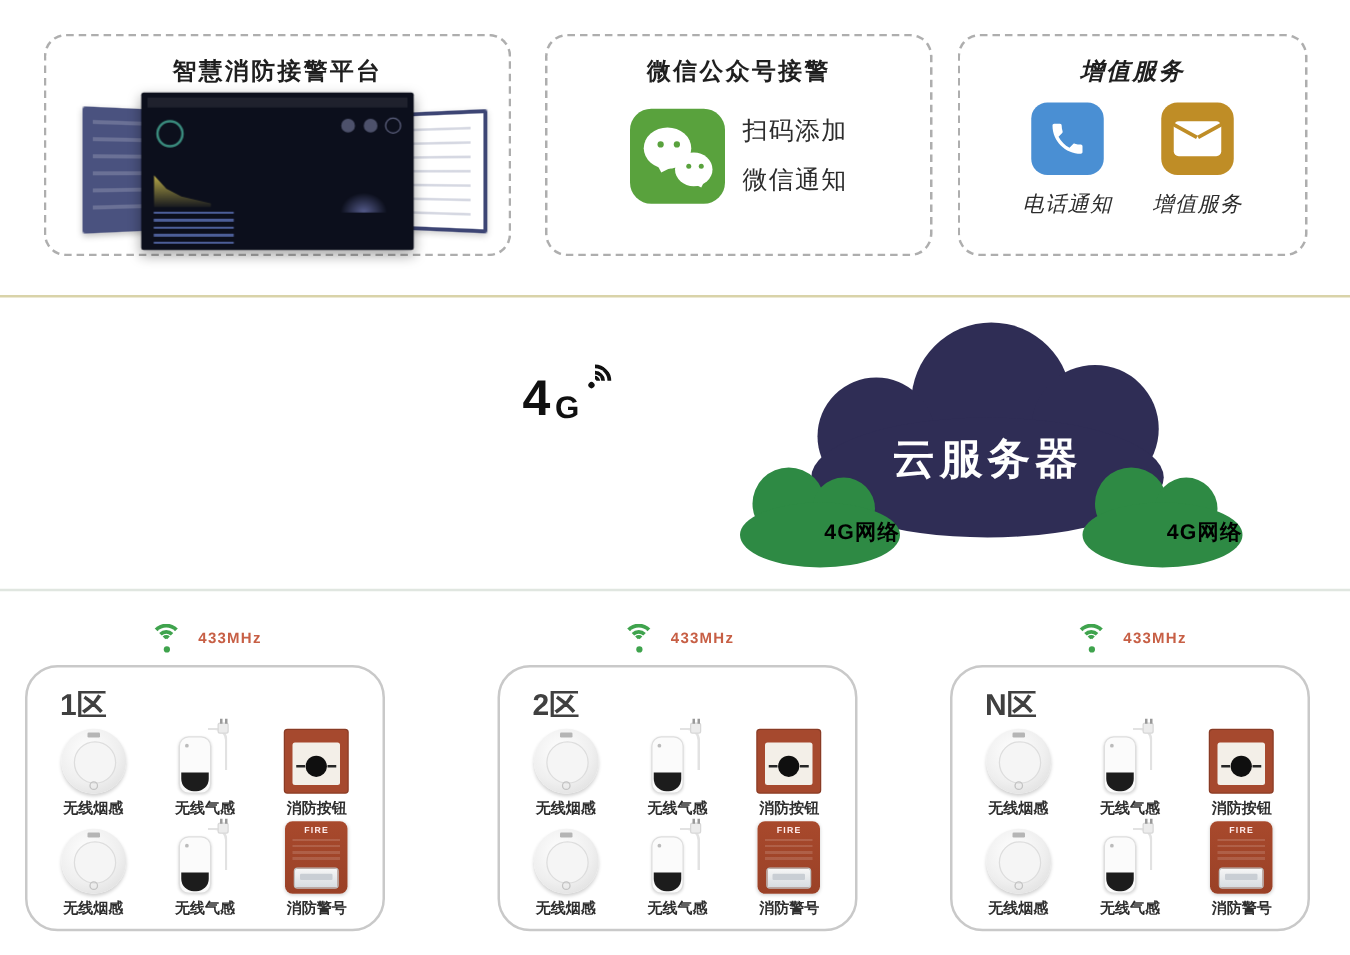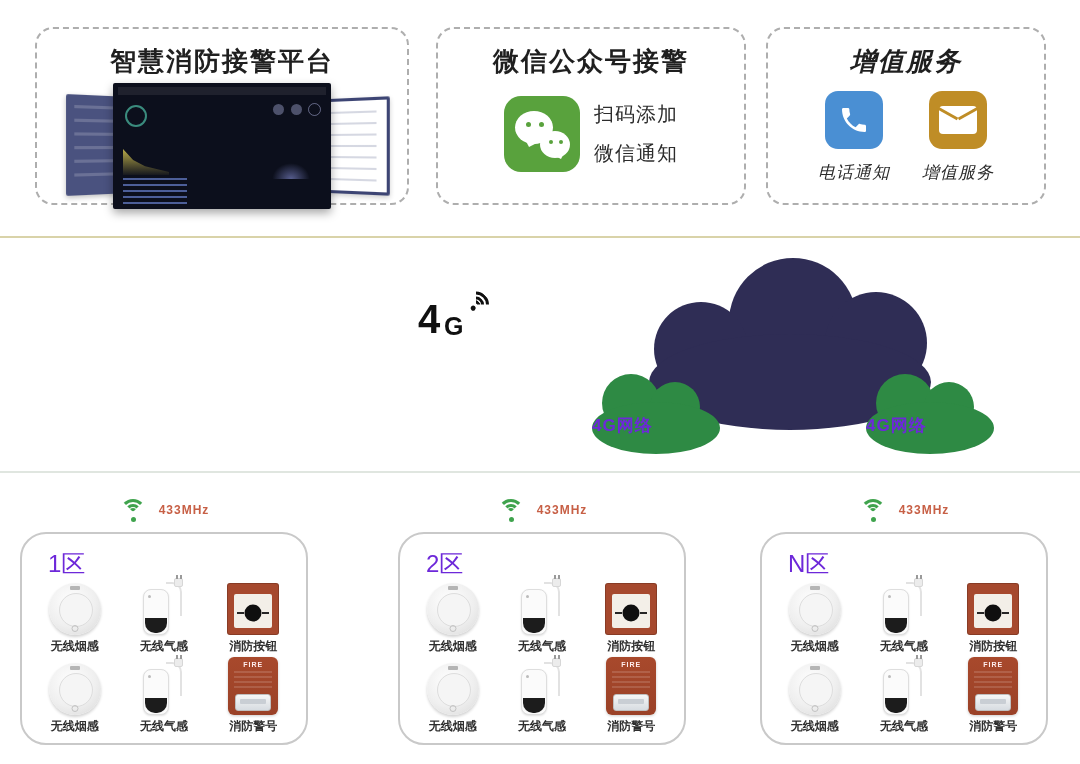--- a/index.html
+++ b/index.html
@@ -12,7 +12,7 @@
   .box1 { left:35px;  top:27px; width:374px; height:178px; }
   .box2 { left:436px; top:27px; width:310px; height:178px; }
   .box3 { left:766px; top:27px; width:280px; height:178px;font-style:italic; }
-  .box-title { text-align:center; font-size:26px; font-weight:bold; color:#1f1f1f; margin-top:15px; letter-spacing:2px; }
+  .box-title { text-align:center; font-size:19px; font-weight:bold; color:#1f1f1f; margin-top:15px; letter-spacing:2px; }
 
   
   .monitors { position:relative; height:126px; margin-top:4px; }

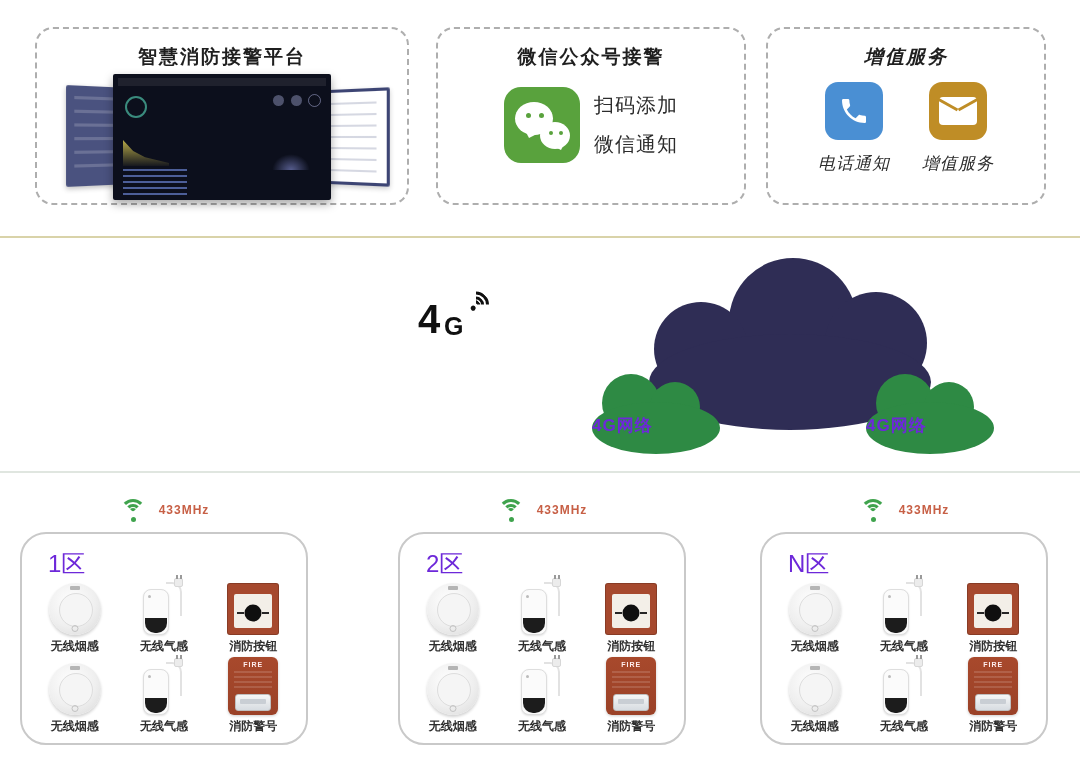--- a/index.html
+++ b/index.html
@@ -234,6 +234,7 @@
       <i class="cb2"></i>
       <i class="cb3"></i>
       <i class="cbase"></i>
+    <div class="cloud-big-label">云服务器</div>
   </div>
   <div class="cloud-green left">
     <i class="cg1"></i>

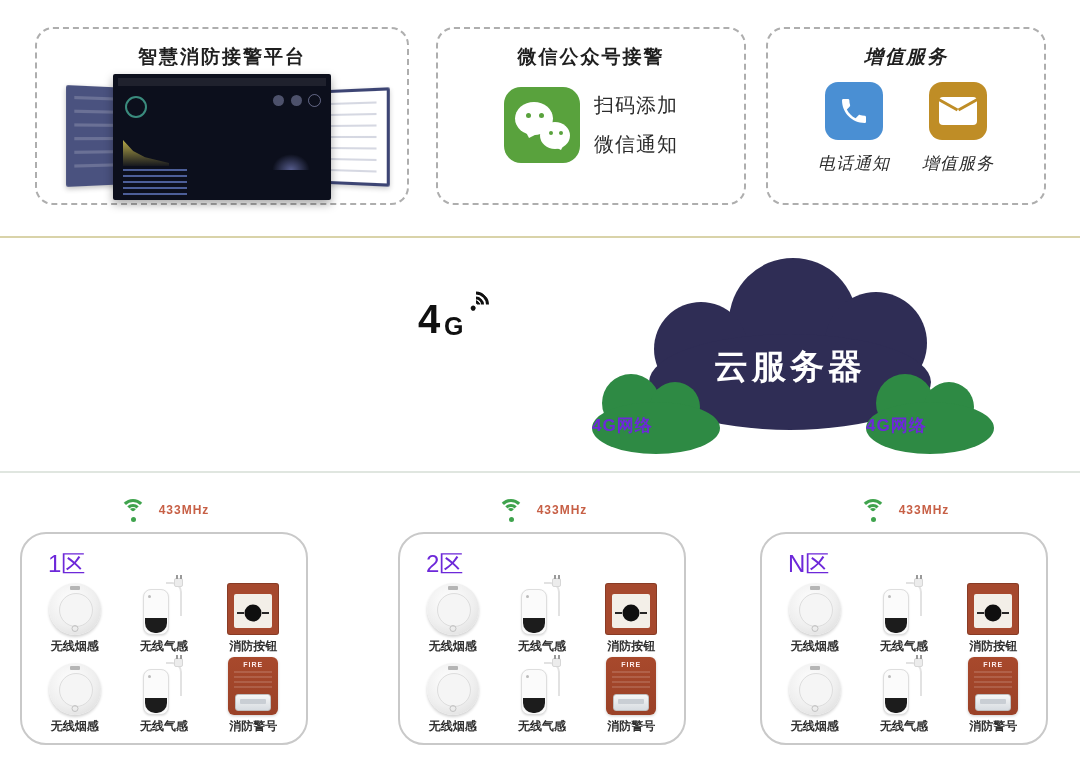--- a/index.html
+++ b/index.html
@@ -106,7 +106,7 @@
   .cg1 { left:10px; top:0; width:58px; height:58px; }
   .cg2 { left:58px; top:8px; width:50px; height:50px; }
   .cgbase { left:0; top:28px; width:128px; height:52px; border-radius:26px; }
-  .cloud-green-label { position:absolute; left:0; right:0; top:40px; text-align:left; font-size:17px; font-weight:bold; color:#6d28d9; letter-spacing:1px; z-index:2; }
+  .cloud-green-label { position:absolute; left:0; right:0; top:40px; text-align:right; font-size:17px; font-weight:bold; color:#000000; letter-spacing:1px; z-index:2; }
   .cloud-green.left  { left:592px; top:374px; }
   .cloud-green.right { left:866px; top:374px; }
 

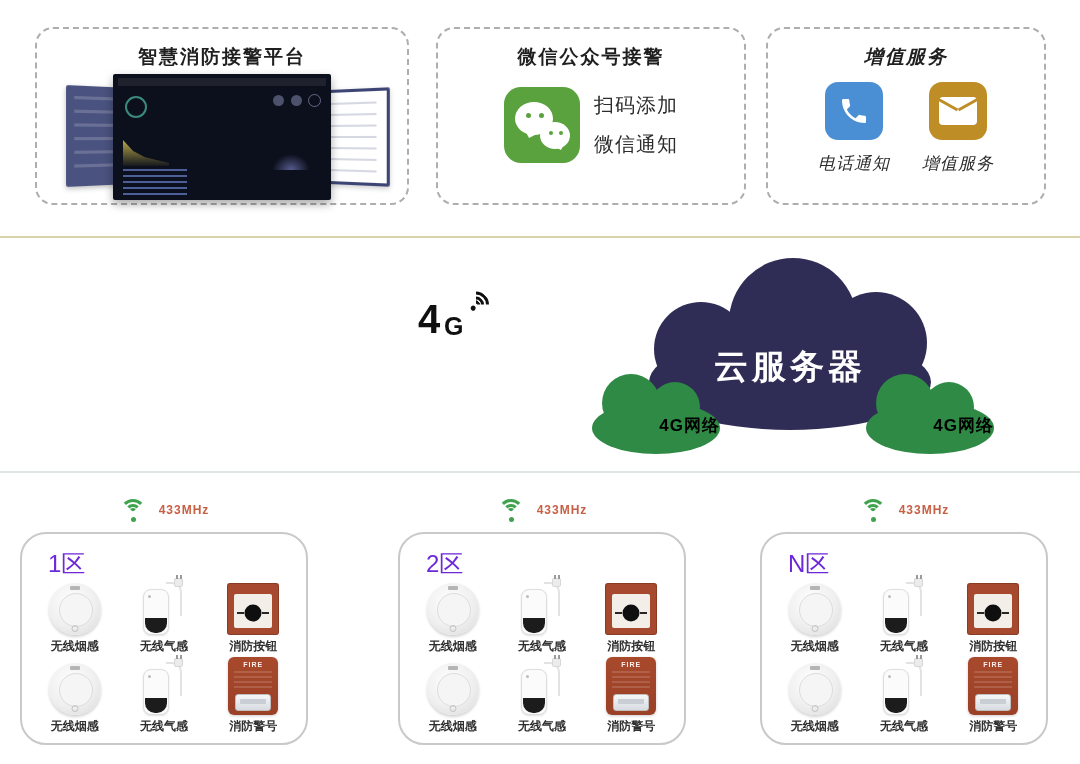--- a/index.html
+++ b/index.html
@@ -122,7 +122,7 @@
   .wd { left:12px; top:19px; width:5px; height:5px; background:#3fa34d; border:none !important; }
   .freq-label { font-size:12px; font-weight:bold; color:#c75f45; letter-spacing:1px; }
   .zone-box { margin-top:9px; height:213px; background:#fff; border:2px solid #c9c9c9; border-radius:26px; position:relative; }
-  .zone-name { position:absolute; left:26px; top:14px; font-size:24px; color:#6d28d9; }
+  .zone-name { position:absolute; left:26px; top:14px; font-size:24px; color:#404040;font-weight:bold; }
   .zone-grid { position:absolute; left:8px; right:8px; top:46px; bottom:6px; display:grid; grid-template-columns:1fr 1fr 1fr; grid-template-rows:1fr 1fr; }
   .cell { display:flex; flex-direction:column; align-items:center; justify-content:flex-end; gap:3px; padding-bottom:2px; }
   .dev-label { font-size:12px; font-weight:bold; color:#2e2e2e; }

